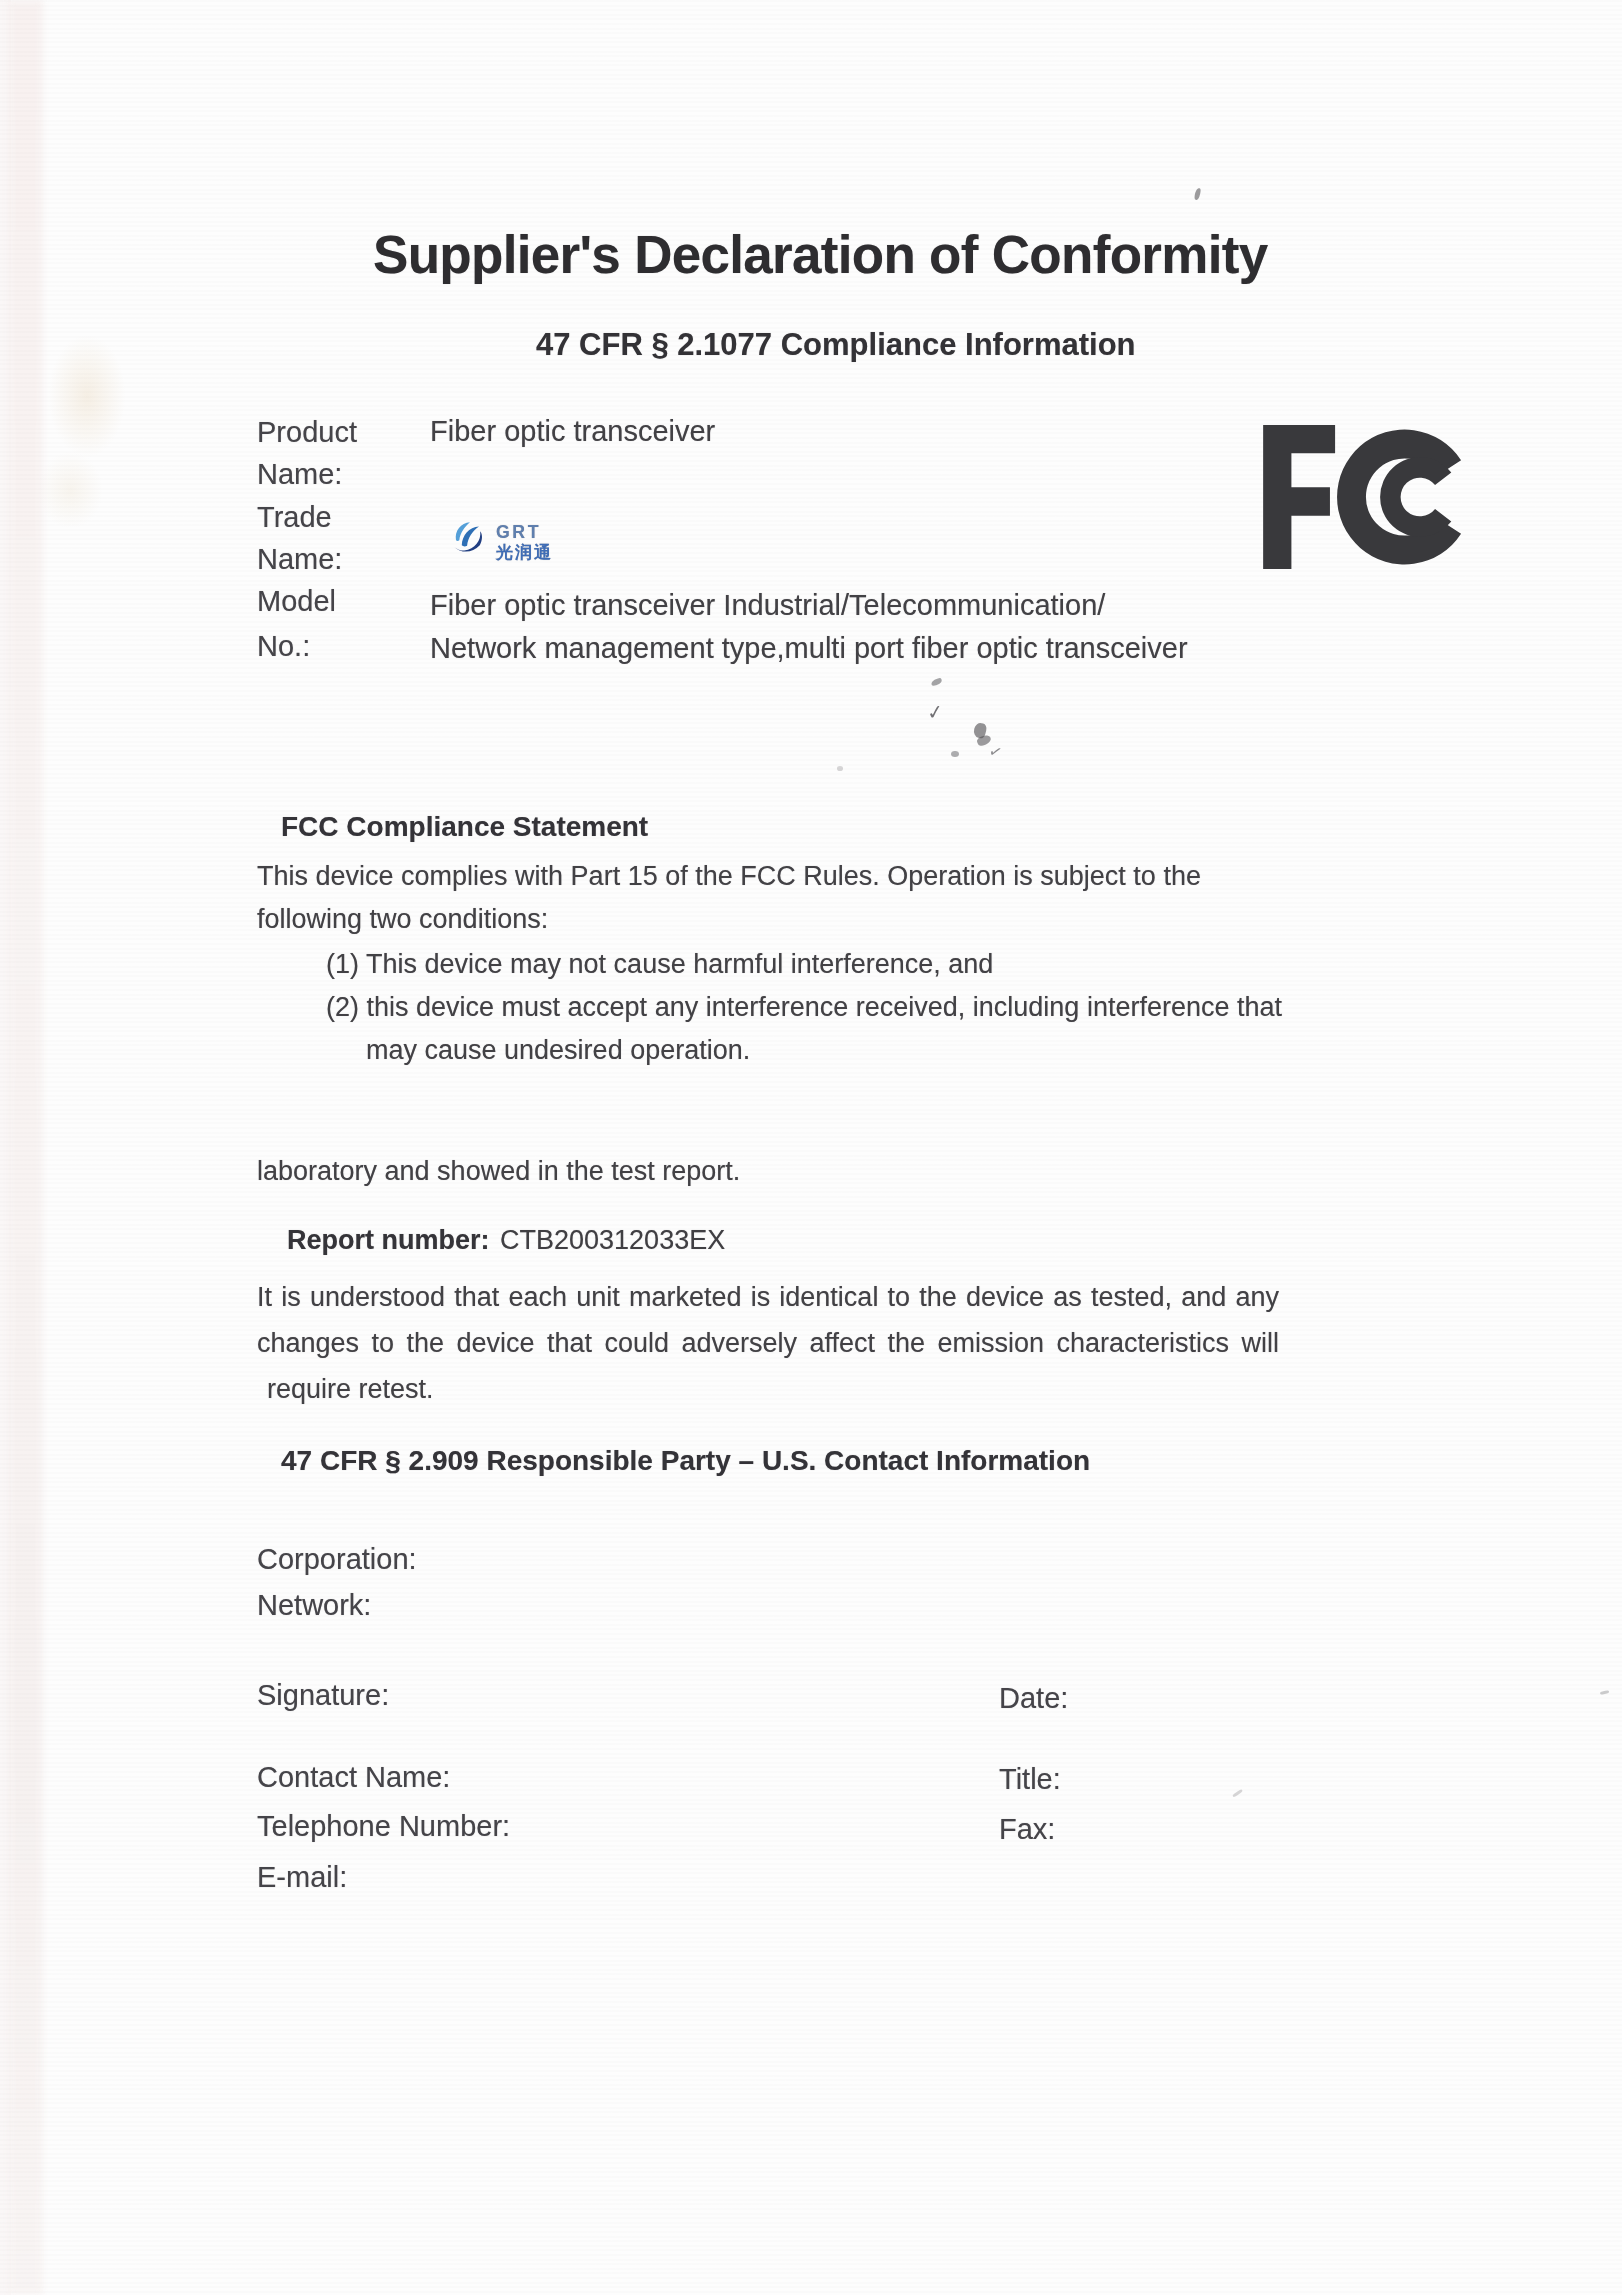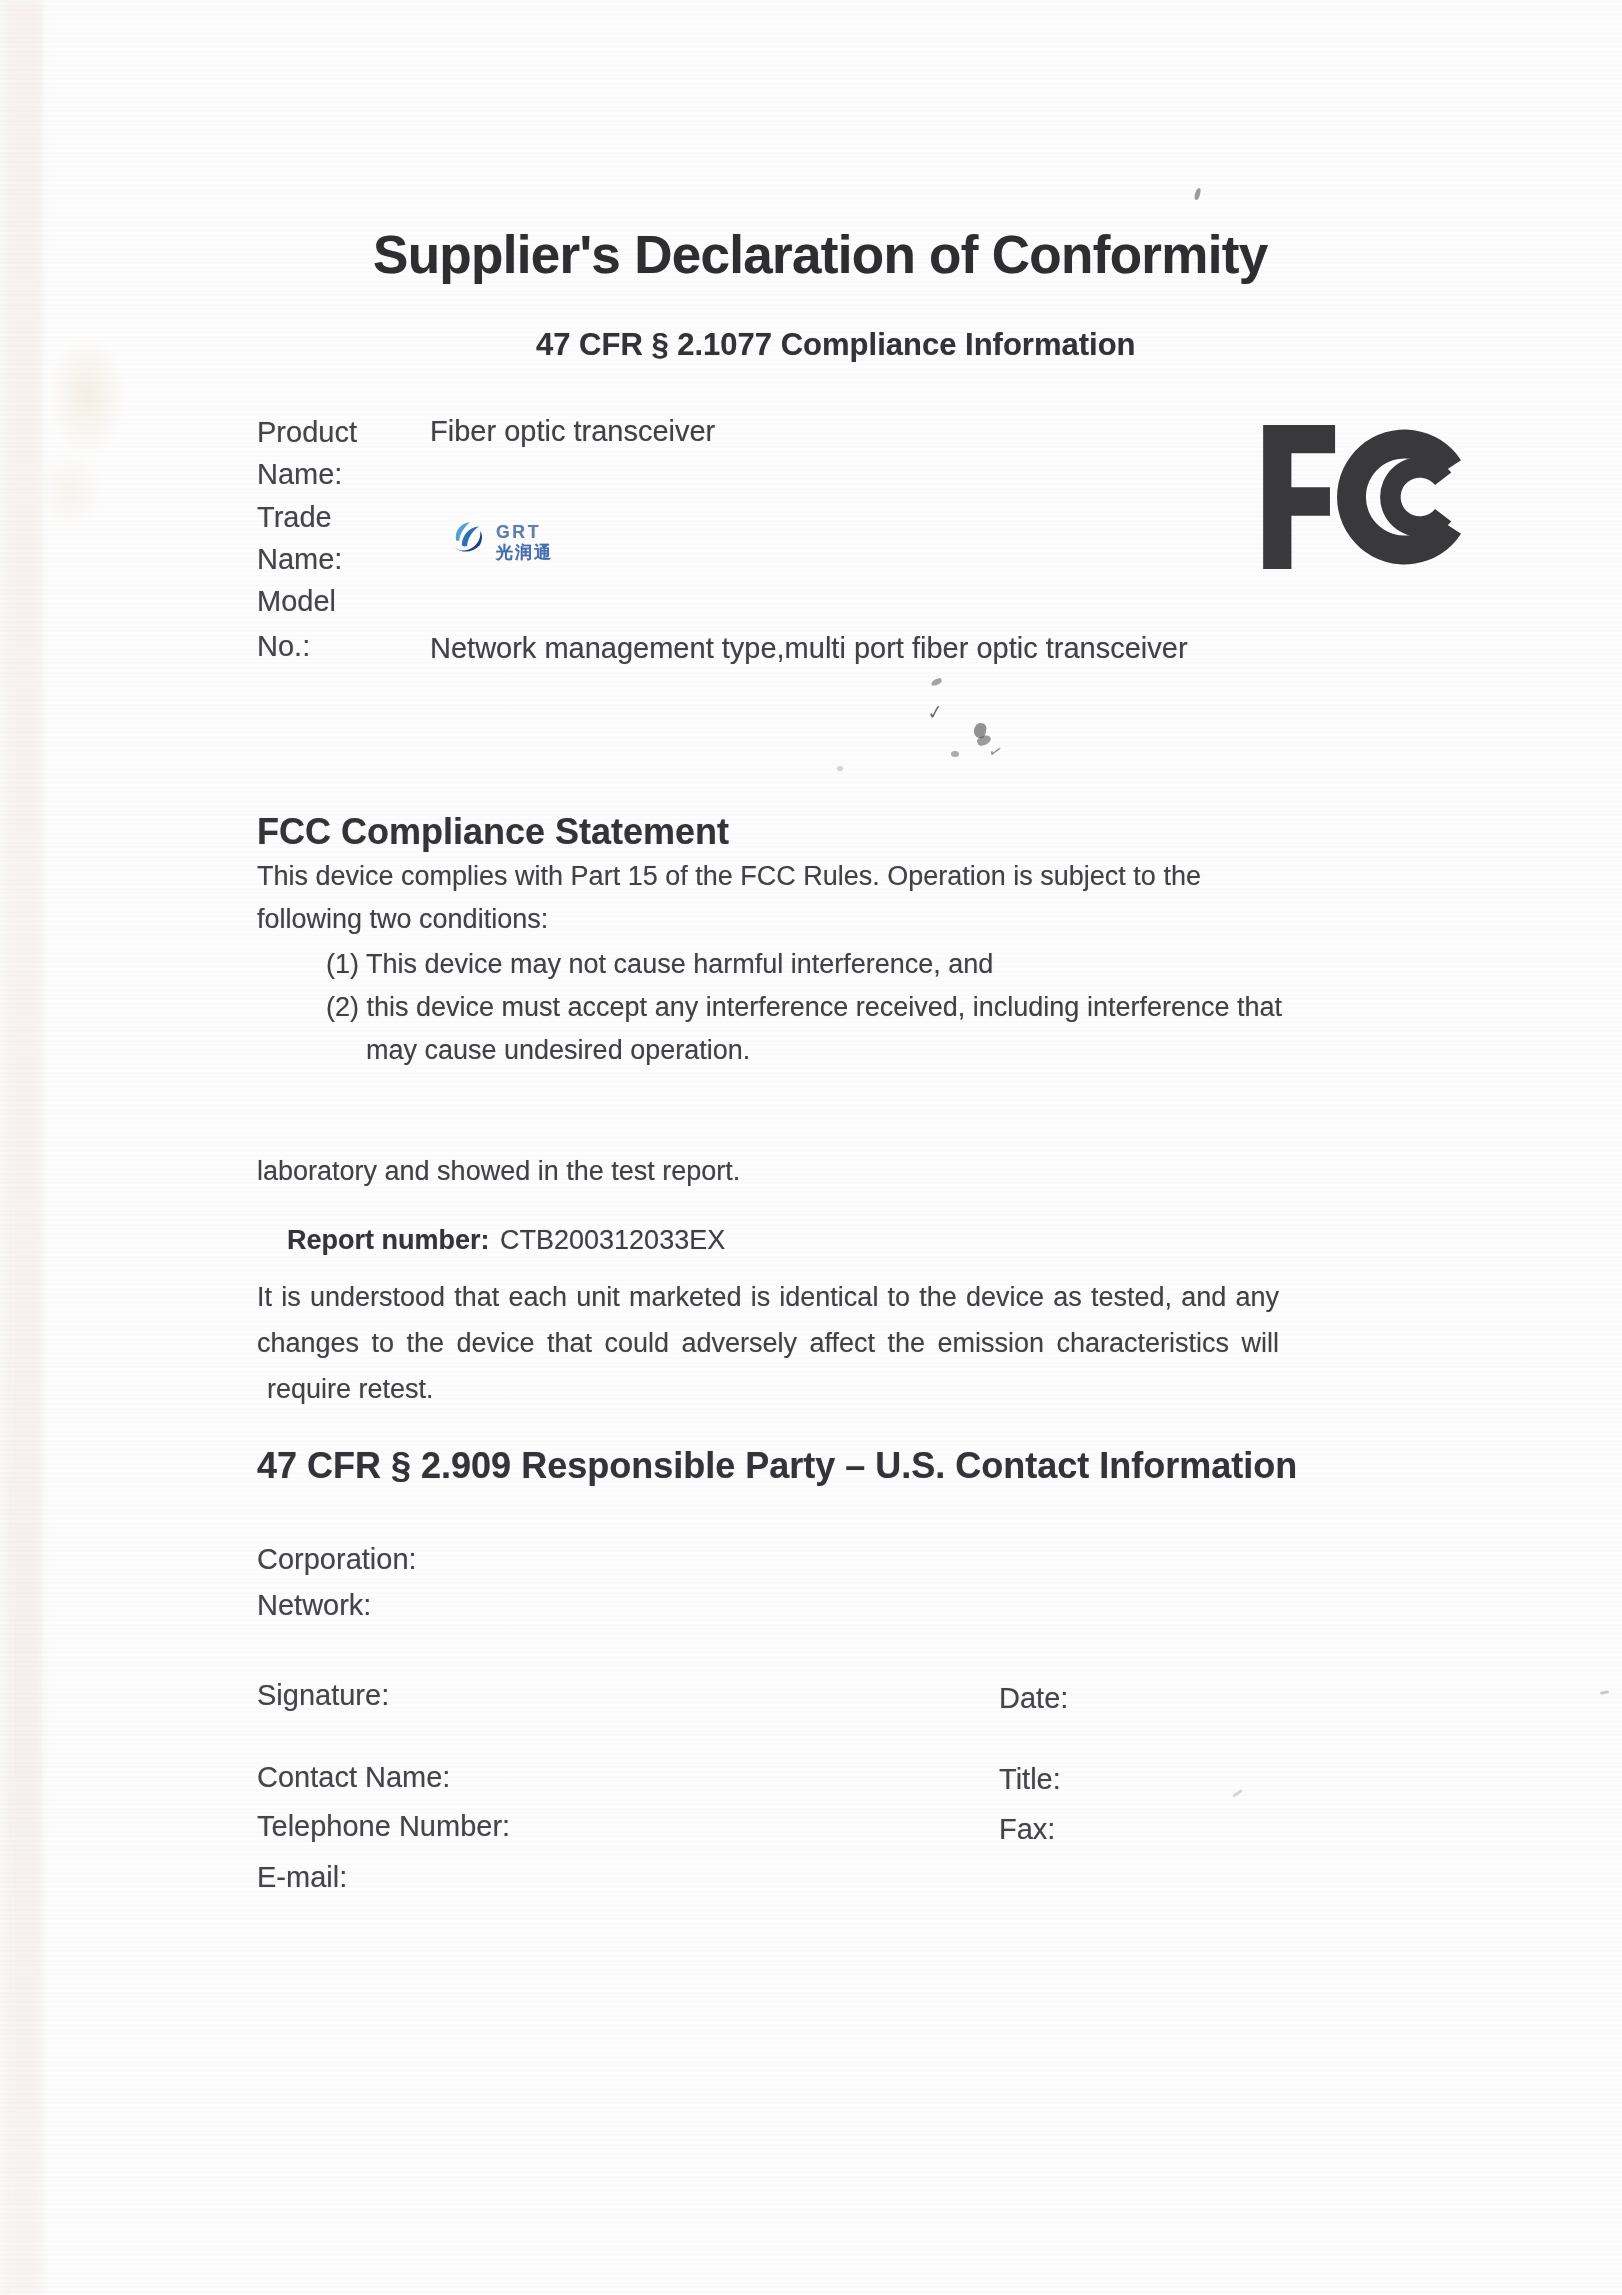--- a/index.html
+++ b/index.html
@@ -70,6 +70,7 @@
     <span class="brand-cn" style="position:absolute;left:49px;top:21.6px;">光润通</span>
   </div>
 
+  <div class="t val" style="left:430px;top:589px;">Fiber optic transceiver Industrial/Telecommunication/</div>
   <div class="t val" style="left:430px;top:632px;">Network management type,multi port fiber optic transceiver</div>
 
   <svg style="position:absolute;left:1258px;top:419px;" width="212" height="156" viewBox="0 0 330 240" aria-label="FCC">

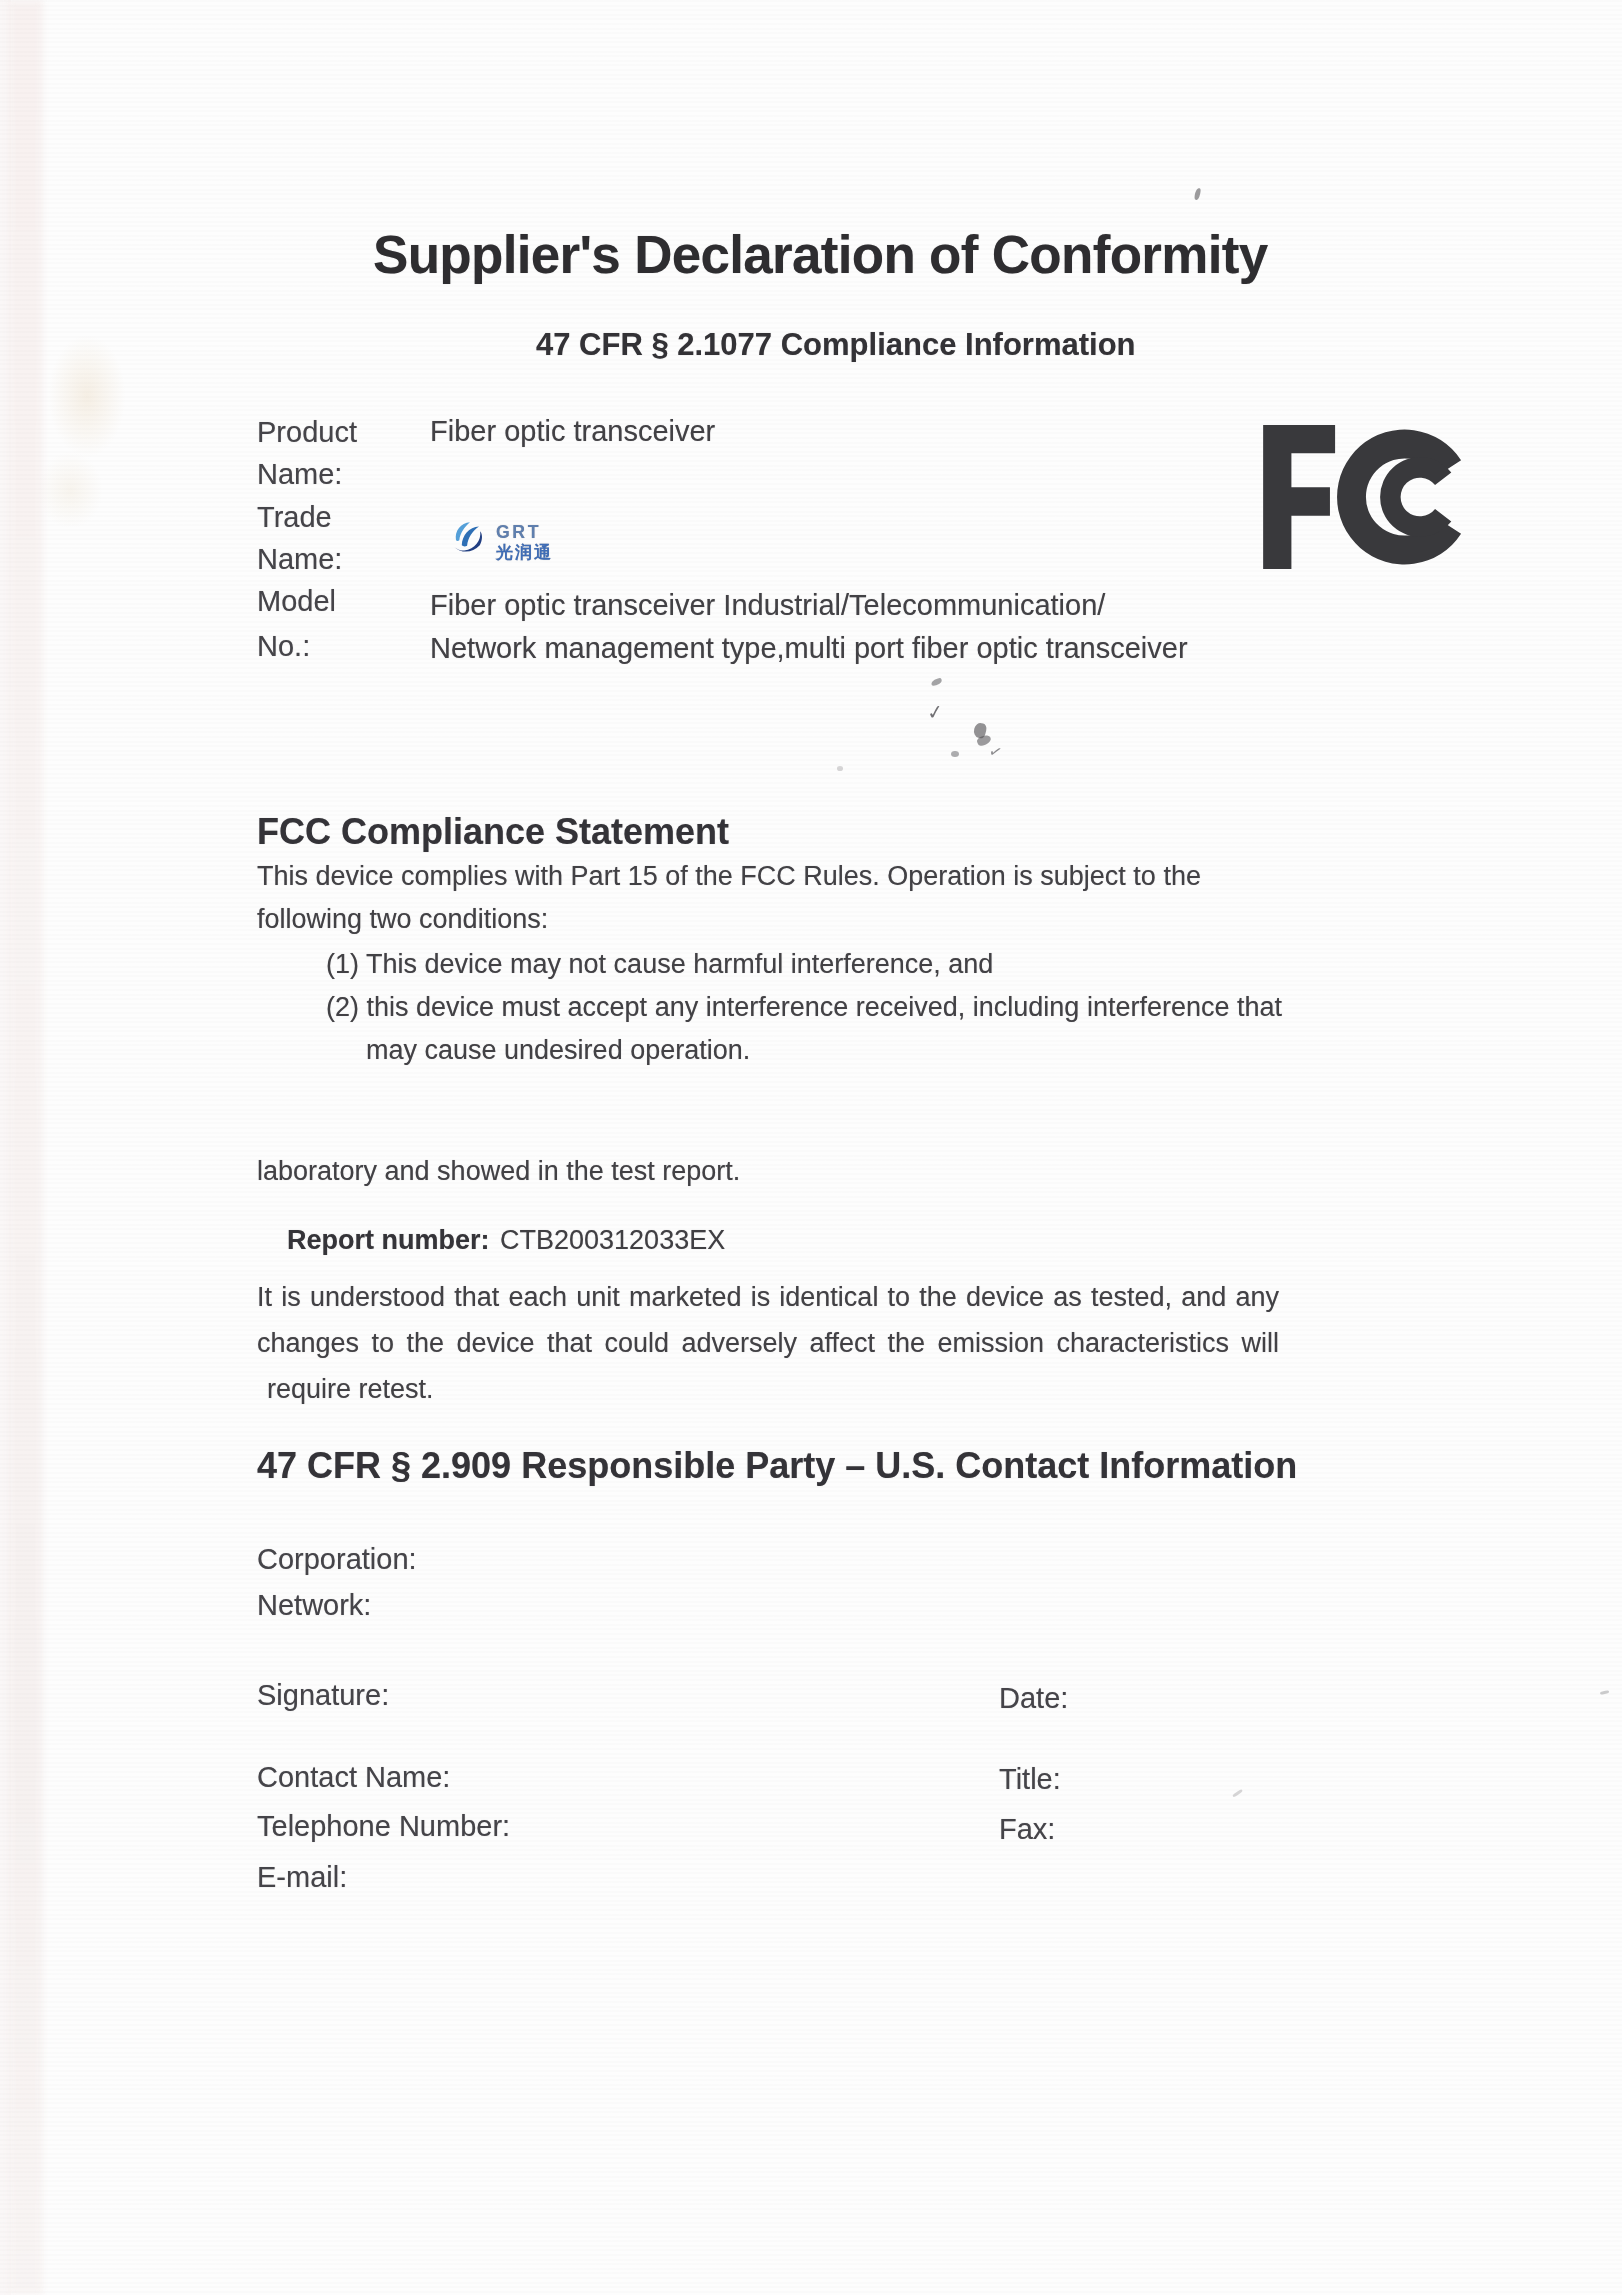--- a/index.html
+++ b/index.html
@@ -19,7 +19,7 @@
   .subtitle{font-size:31px;font-weight:bold;color:#333236;}
   .lbl{font-size:29px;color:#454449;}
   .val{font-size:29px;color:#424145;}
-  .h{font-size:36px;font-weight:bold;color:#343338;}
+  .h{font-size:28px;font-weight:bold;color:#343338;margin-left:24px;}
   .b{font-size:27px;color:#424145;line-height:44px;white-space:pre;}
   .para{position:absolute;font-size:27px;color:#424145;line-height:46px;}
   .stretch{width:1022px;text-align:justify;text-align-last:justify;white-space:normal;}

